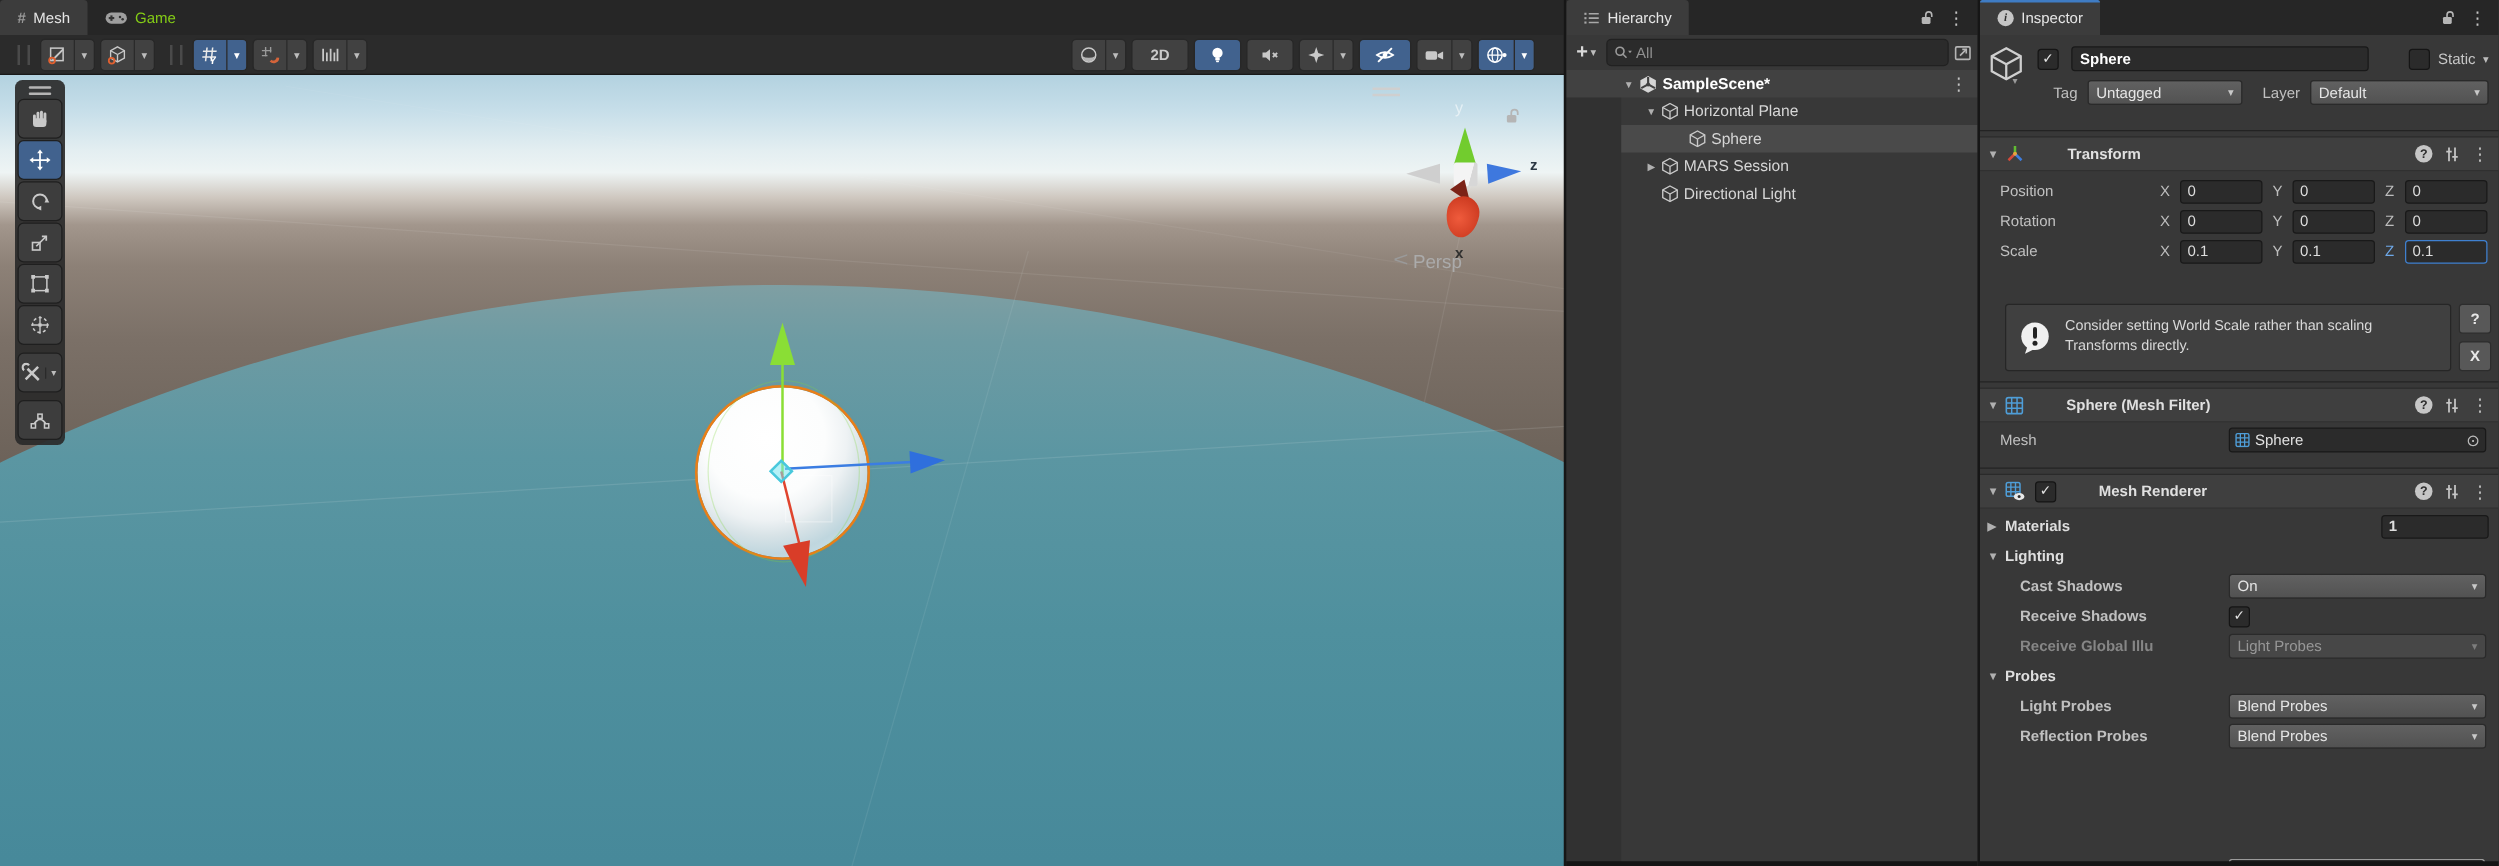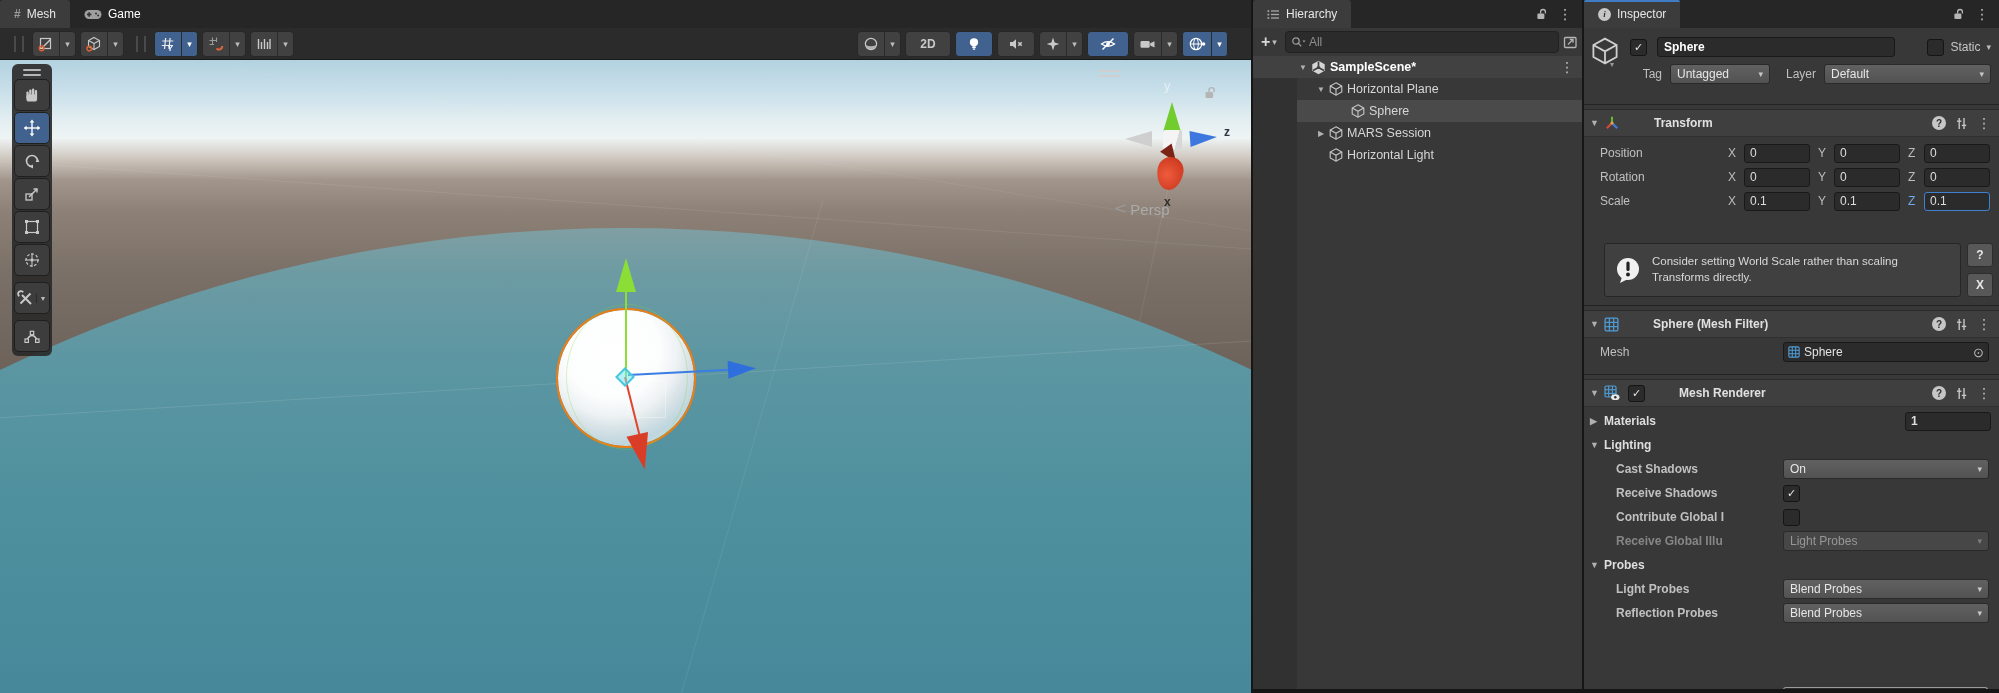--- a/index.html
+++ b/index.html
@@ -7,7 +7,7 @@
   .app{position:relative;width:1999px;height:693px;background:#282828;}
   .pane{position:absolute;top:0;bottom:0;background:#383838;}
   .tabstrip{position:absolute;top:0;left:0;right:0;height:28px;background:#262626;display:flex;align-items:stretch;}
-  .tab{display:inline-flex;align-items:center;gap:6px;padding:0 14px;color:#ffffff;position:relative;}
+  .tab{display:inline-flex;align-items:center;gap:6px;padding:0 14px;color:#84cc16;position:relative;}
   .tab.active{background:#3c3c3c;color:#e6e6e6;border-radius:3px 3px 0 0;}
   .tab.focused::before{content:"";position:absolute;top:0;left:0;right:0;height:2px;background:#3f7cc4;border-radius:2px 2px 0 0;}
   .striptools{margin-left:auto;display:flex;align-items:center;gap:10px;padding-right:10px;color:#b9b9b9;}

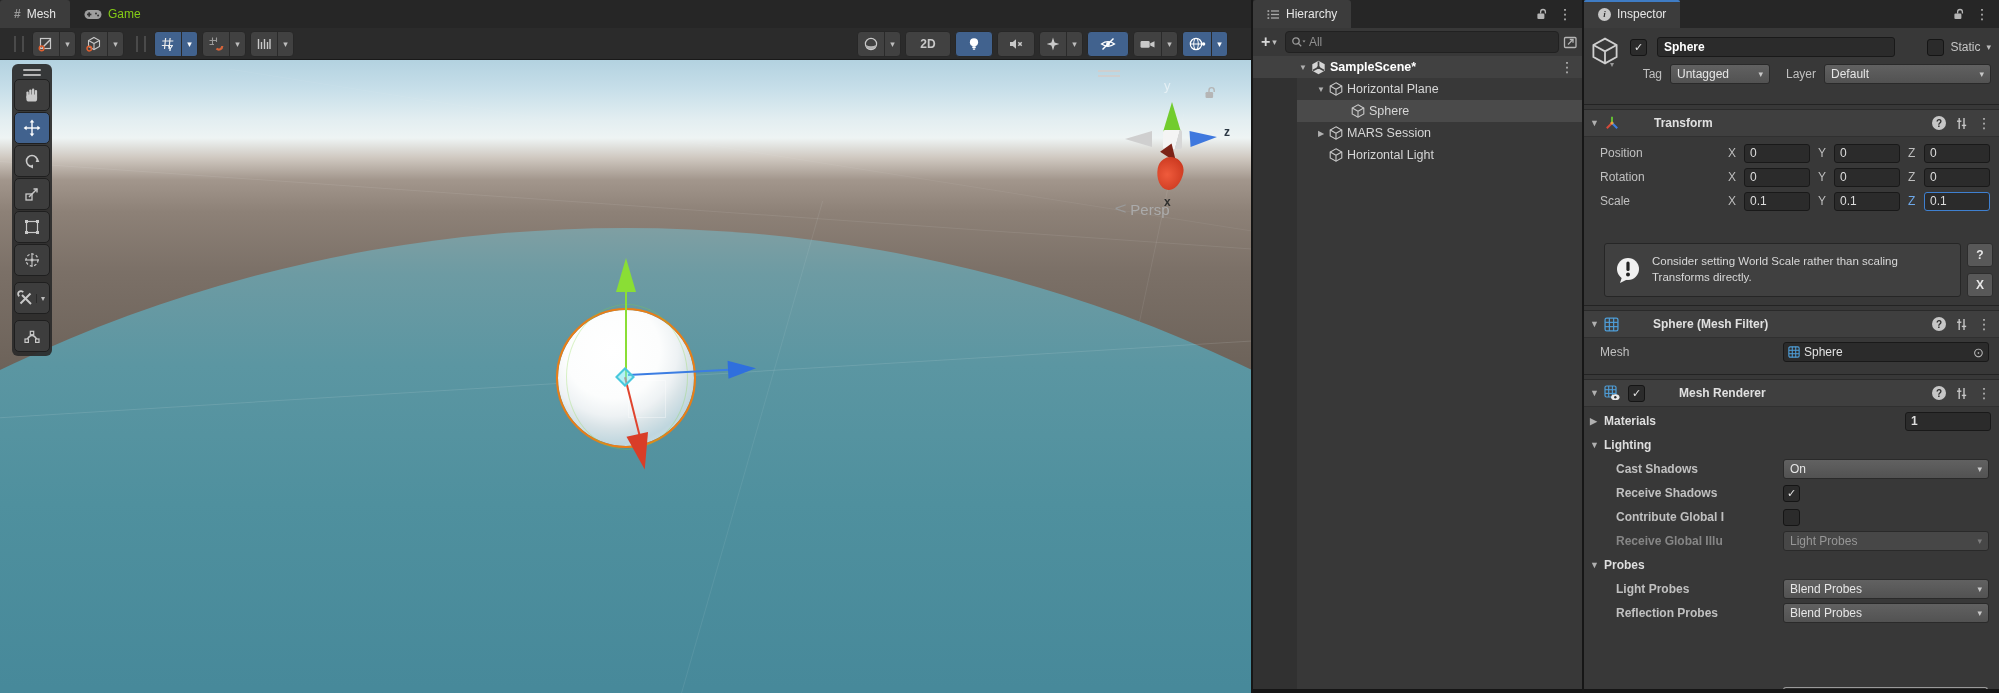--- a/index.html
+++ b/index.html
@@ -619,7 +619,7 @@
         </div>
         <div class="go-row2">
           <span class="lbl-r" style="width:32px;text-align:right;margin-right:8px;">Tag</span>
-          <div class="ddown" style="width:100px;text-align:center;">
+          <div class="ddown" style="width:124px;text-align:center;">
             <span>Untagged</span>
             <span class="dcar">▾</span>
           </div>

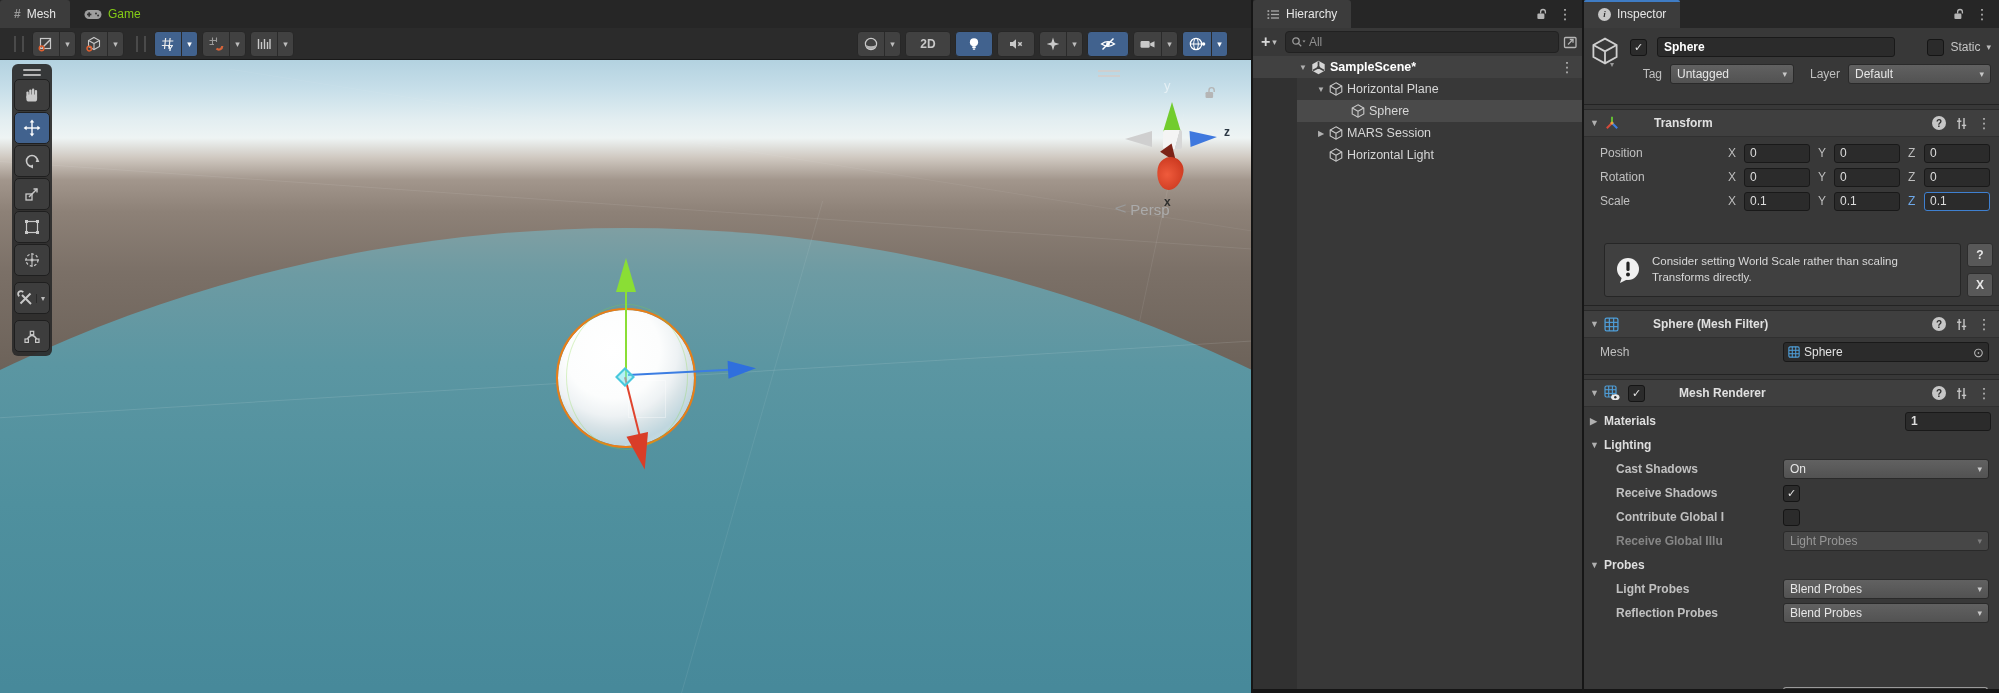--- a/index.html
+++ b/index.html
@@ -567,7 +567,7 @@
               <line x1="7" y1="13.2" x2="7" y2="7.2" stroke="#c9c9c9" stroke-width="1.1"></line>
             </svg>
           </span>
-        <span>Horizontal Light</span>
+        <span>Directional Light</span>
       </div>
     </div>
     <div class="bottom-edge"></div>

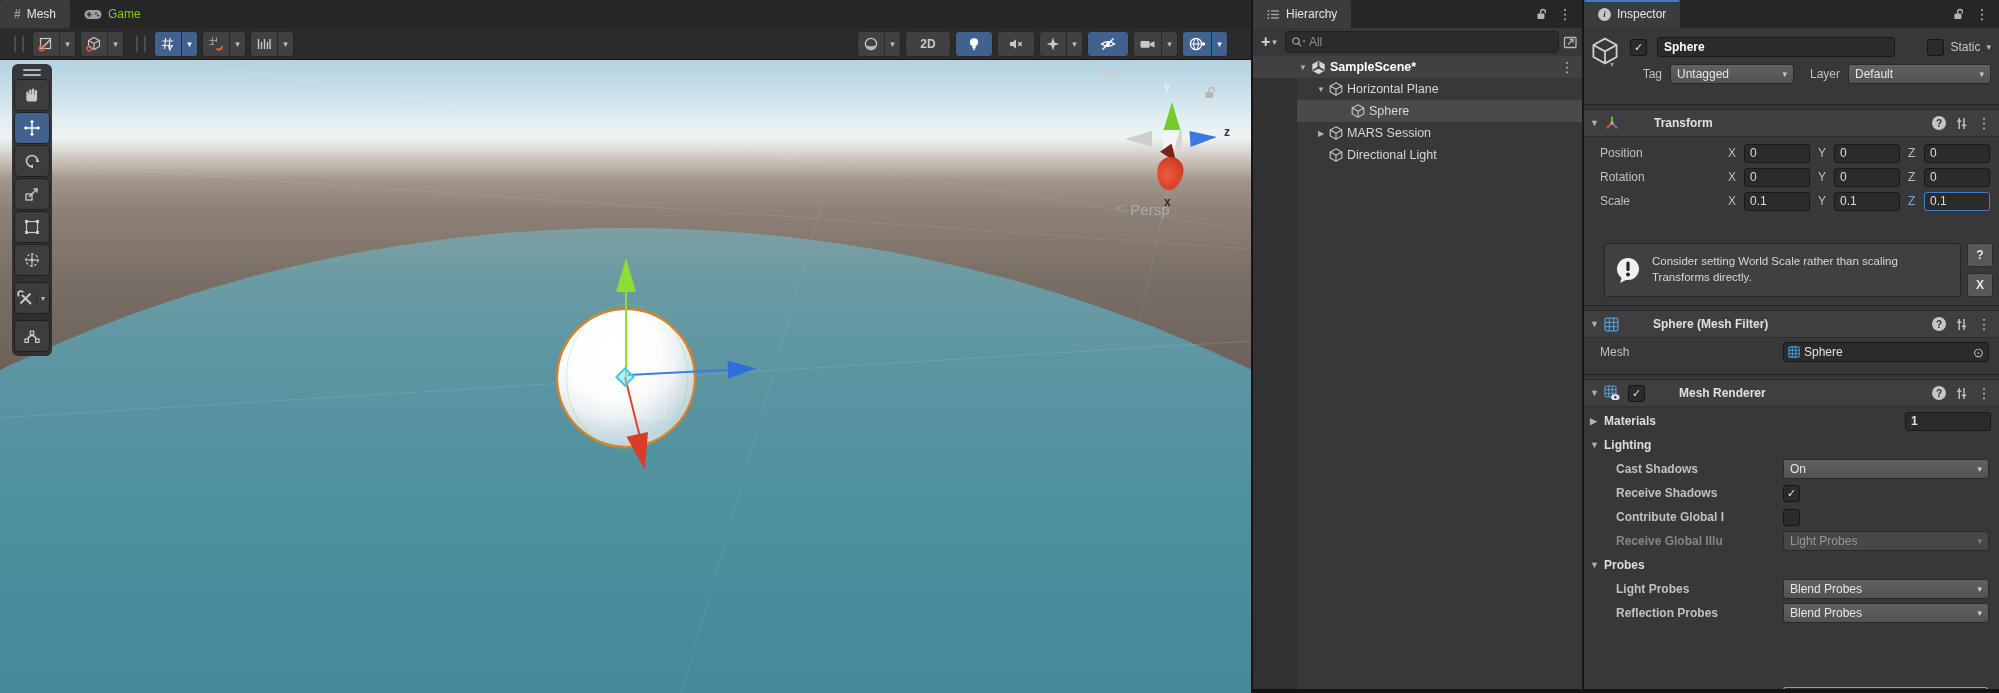--- a/index.html
+++ b/index.html
@@ -814,12 +814,6 @@
             </span>
           </div>
       </div>
-      <div class="prop indent">
-        <span class="plabel">Contribute Global I</span>
-        <div class="pval">
-            <span class="chk chkval"></span>
-          </div>
-      </div>
       <div class="prop indent dim">
         <span class="plabel">Receive Global Illu</span>
         <div class="pval">

